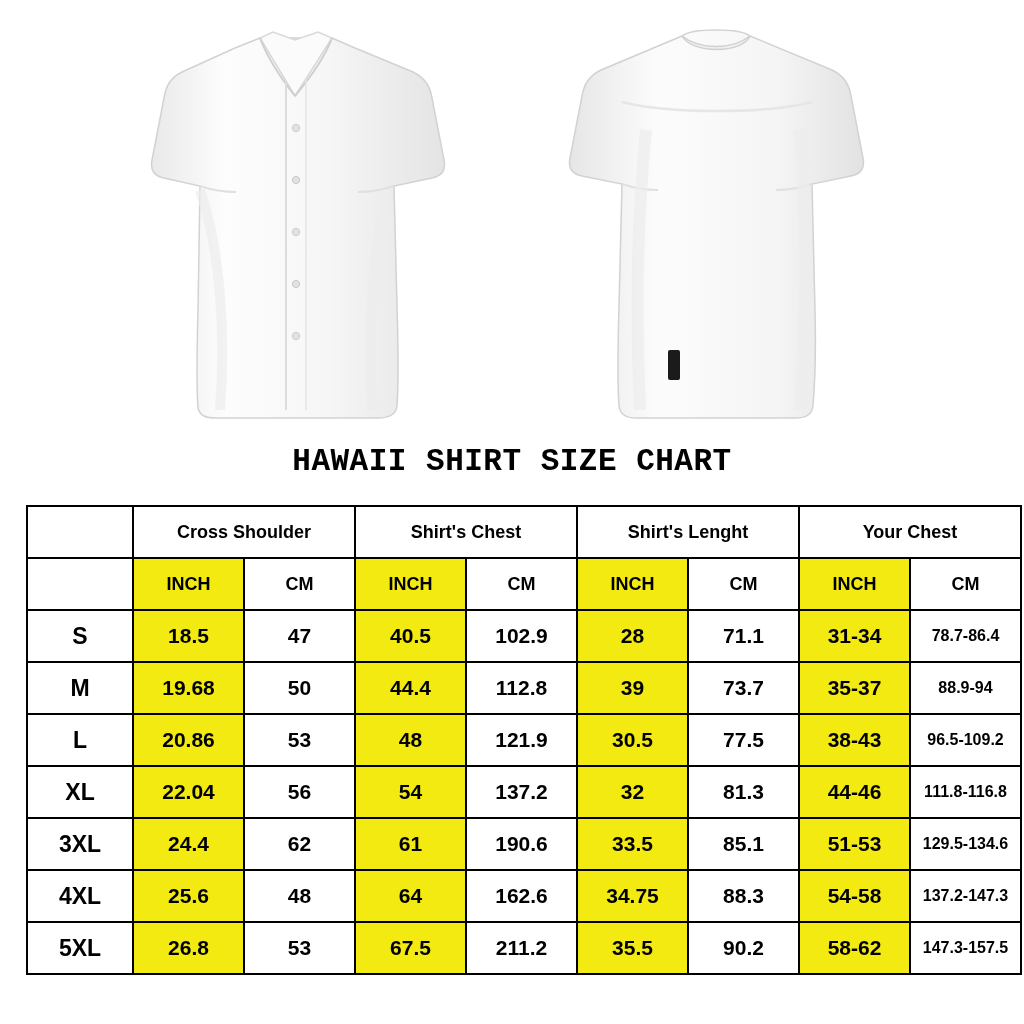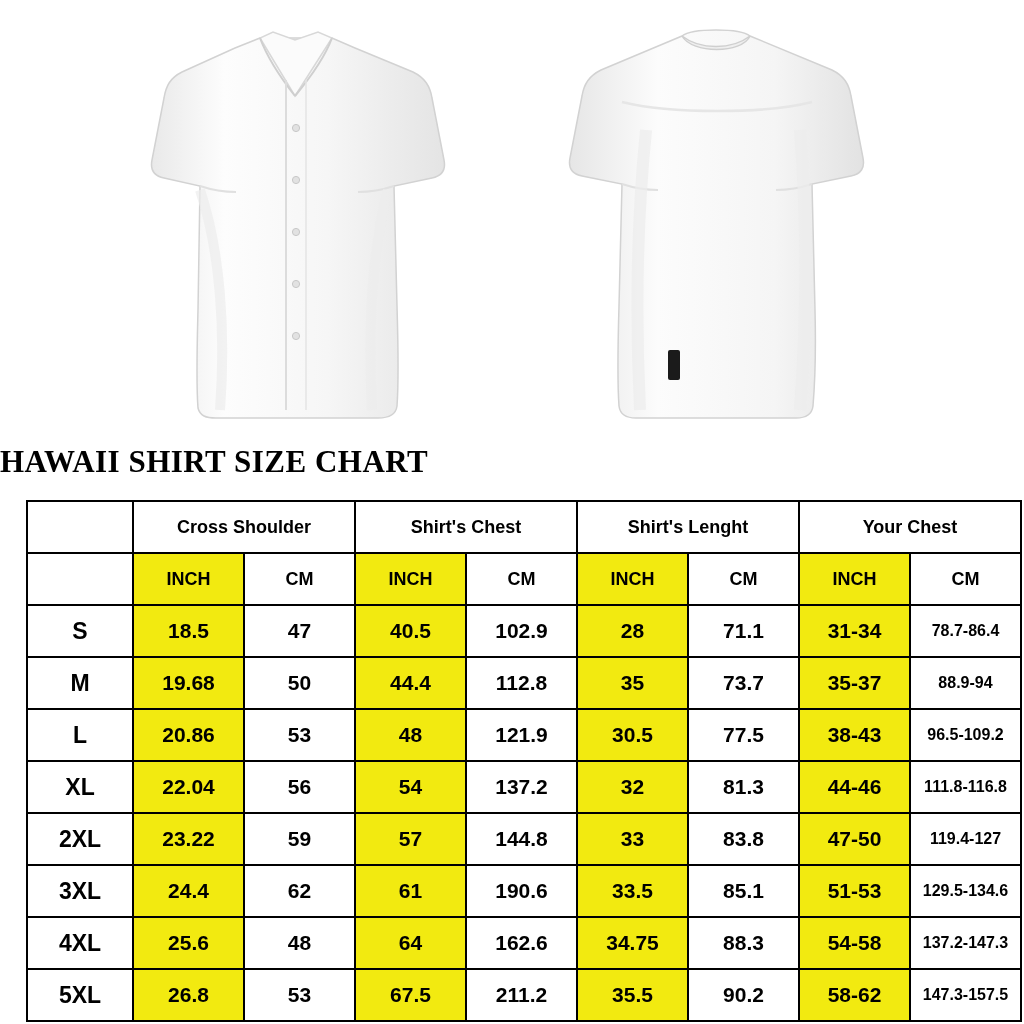--- a/index.html
+++ b/index.html
@@ -44,11 +44,12 @@
 
   
   .chart-title {
+    text-align: center;
     font-size: 31px;
     font-weight: bold;
     letter-spacing: 0.5px;
-    margin: 4px 0 20px 0;
-    font-family: Liberation Serif, serif;
+    margin: 4px 0 26px 0;
+    font-family: Liberation Mono, monospace;
   }
 
   

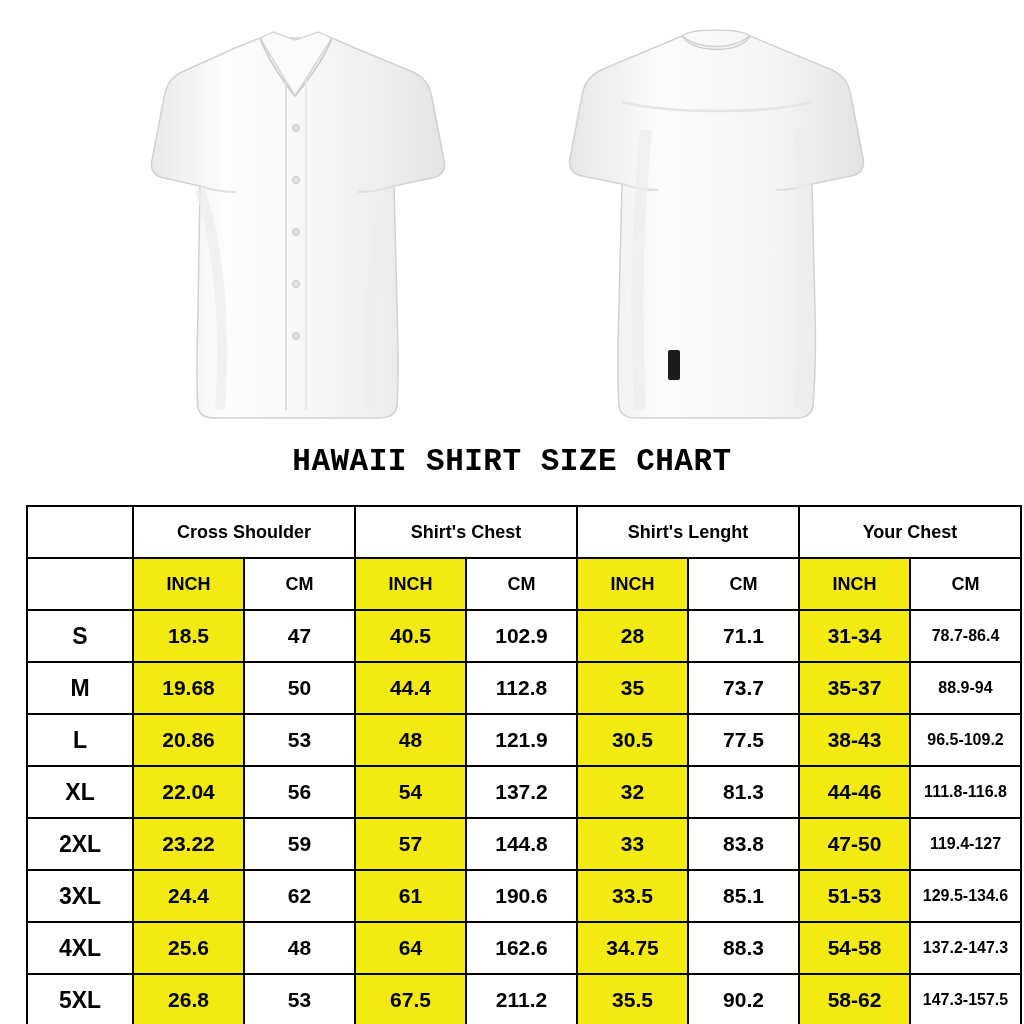--- a/index.html
+++ b/index.html
@@ -221,7 +221,7 @@
           <td class="val">50</td>
           <td class="val hl">44.4</td>
           <td class="val">112.8</td>
-          <td class="val hl">35</td>
+          <td class="val hl">39</td>
           <td class="val">73.7</td>
           <td class="val hl">35-37</td>
           <td class="val small">88.9-94</td>

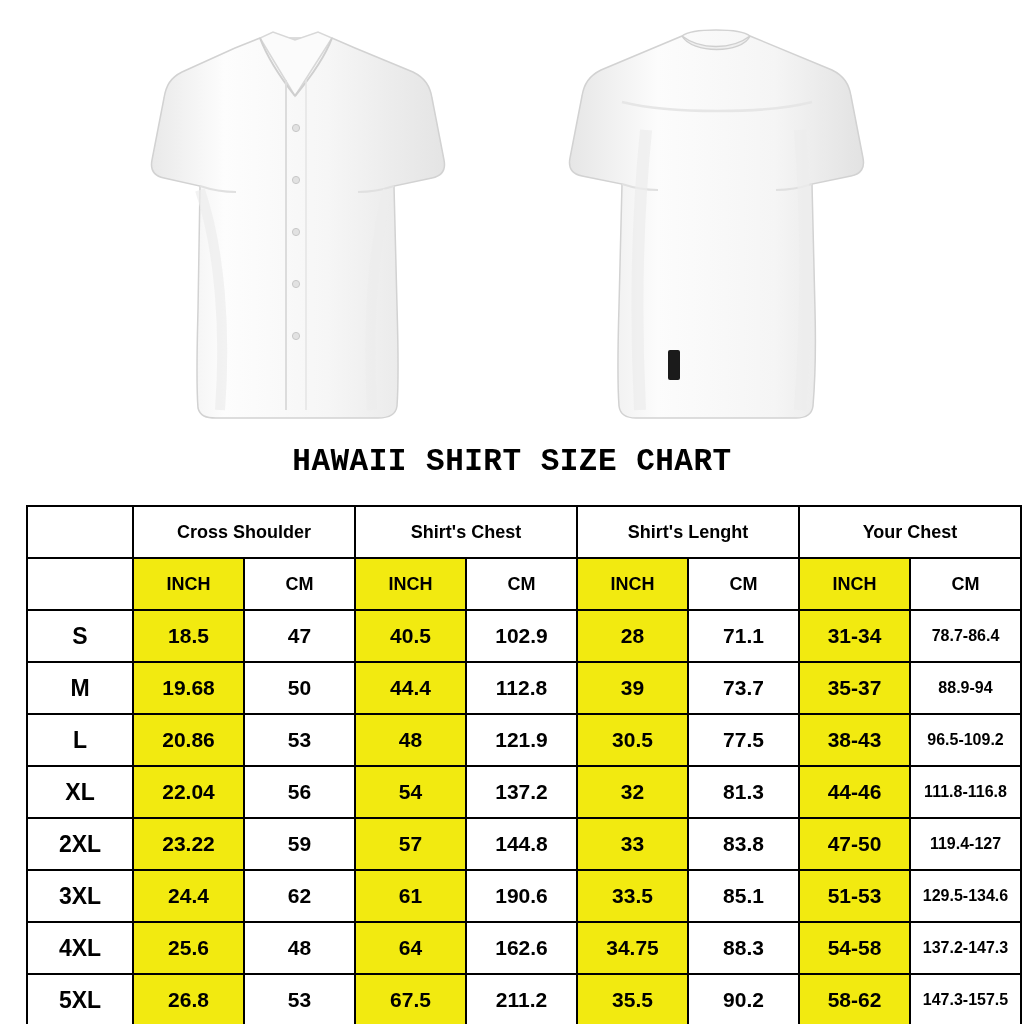--- a/index.html
+++ b/index.html
@@ -249,17 +249,6 @@
           <td class="val small">111.8-116.8</td>
         </tr>
         <tr>
-          <td class="size-cell">2XL</td>
-          <td class="val hl">23.22</td>
-          <td class="val">59</td>
-          <td class="val hl">57</td>
-          <td class="val">144.8</td>
-          <td class="val hl">33</td>
-          <td class="val">83.8</td>
-          <td class="val hl">47-50</td>
-          <td class="val small">119.4-127</td>
-        </tr>
-        <tr>
           <td class="size-cell">3XL</td>
           <td class="val hl">24.4</td>
           <td class="val">62</td>

